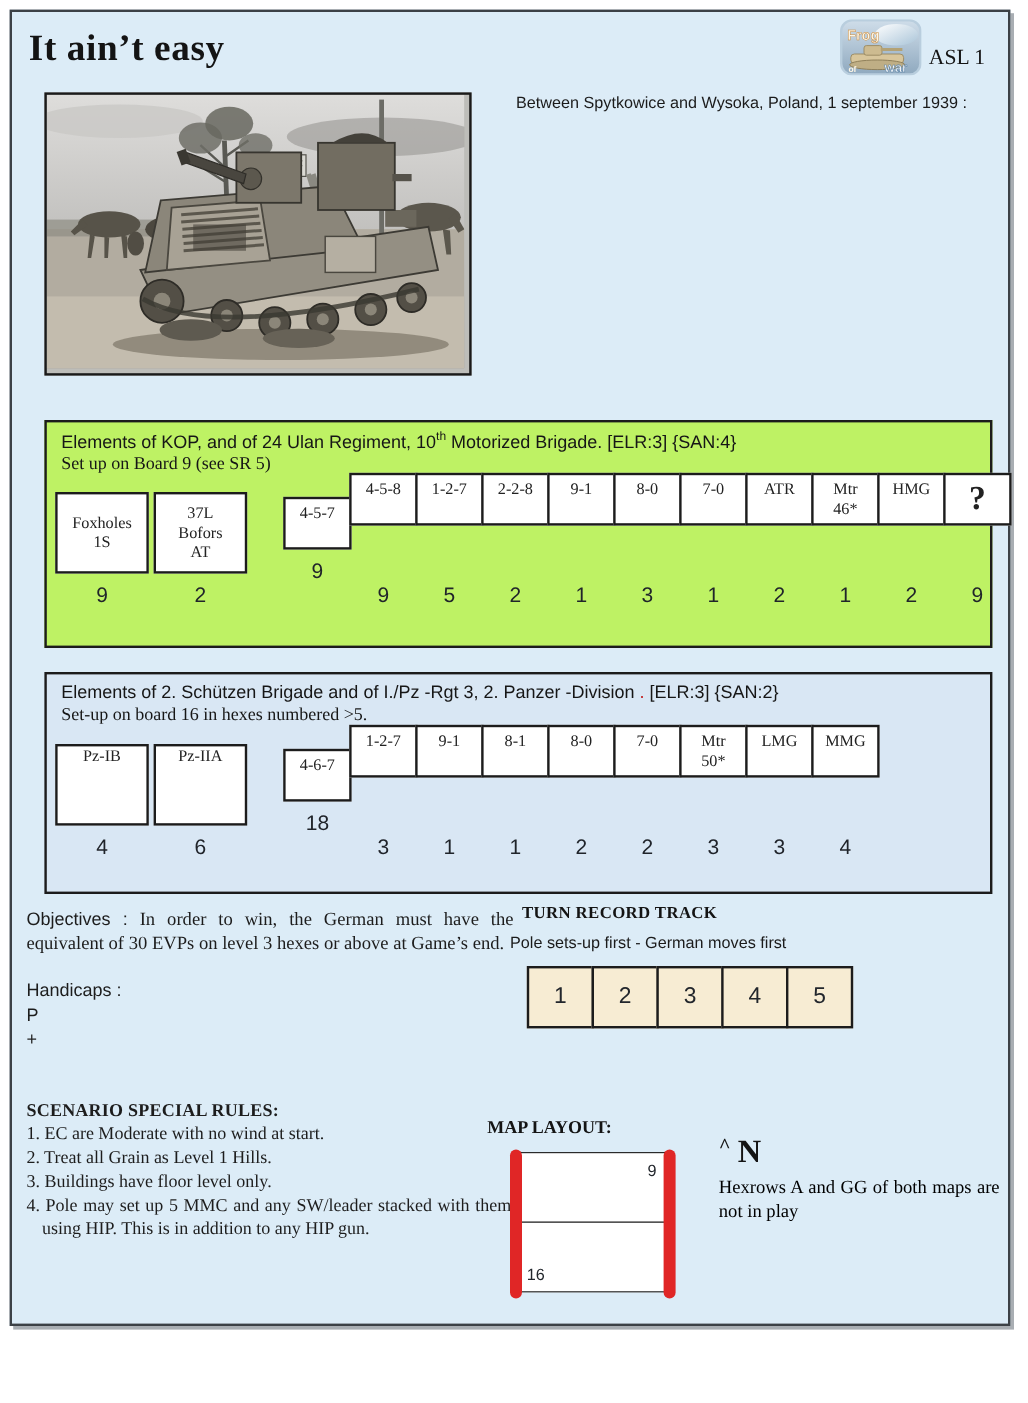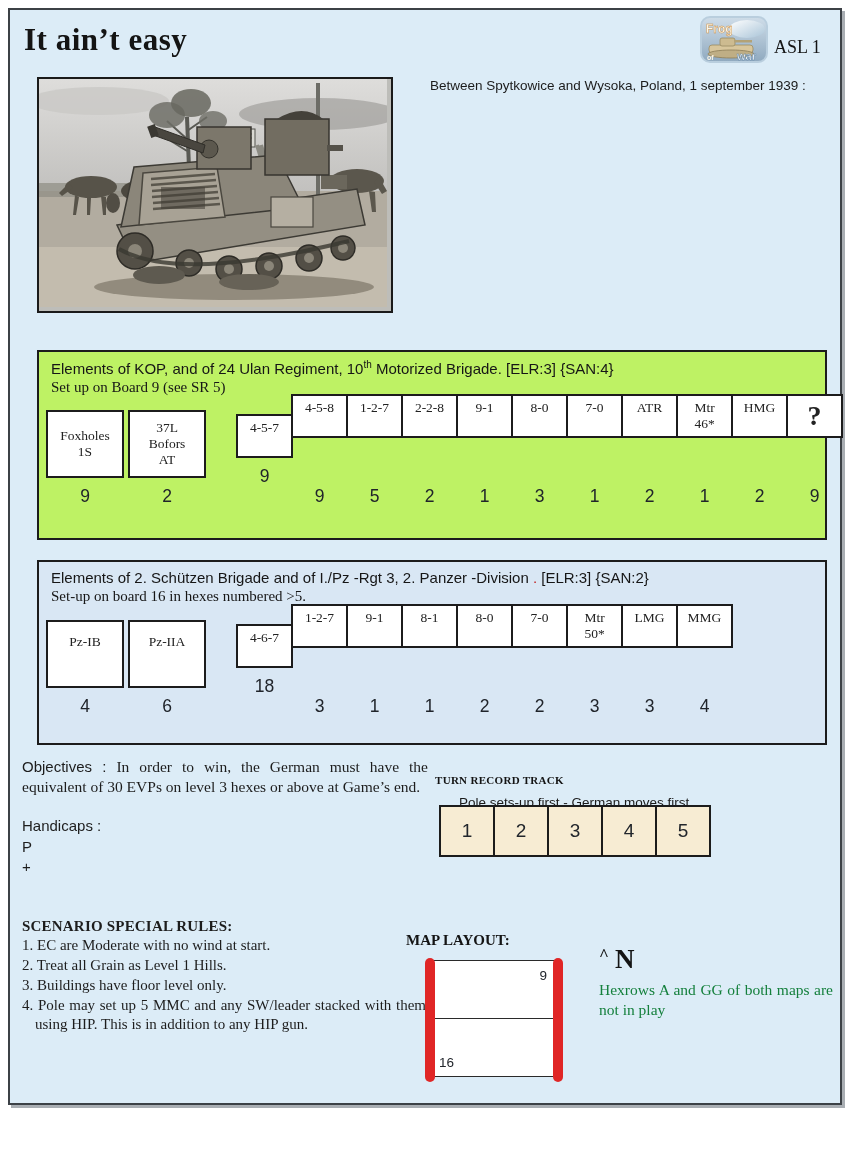--- a/index.html
+++ b/index.html
@@ -33,7 +33,7 @@
   .units .counter + .counter{margin-left:-2px;gap:40px;}
   .cbox{background:#ffffff;border:2px solid #1c1c1c;box-sizing:border-box;}
   .support .cbox{height:68px;display:flex;align-items:center;justify-content:center;}
-  .ob2 .support .cbox{align-items:flex-start;padding-top:12px;}
+  .ob2 .support .cbox{align-items:flex-start;padding-top:0;}
   .units .cbox{height:44px;}
   .clabel{font-family:"Liberation Serif",serif;font-size:13.5px;line-height:1.2;text-align:center;white-space:pre-line;padding-top:4px;color:#222;}
   .support .clabel{padding-top:0;}

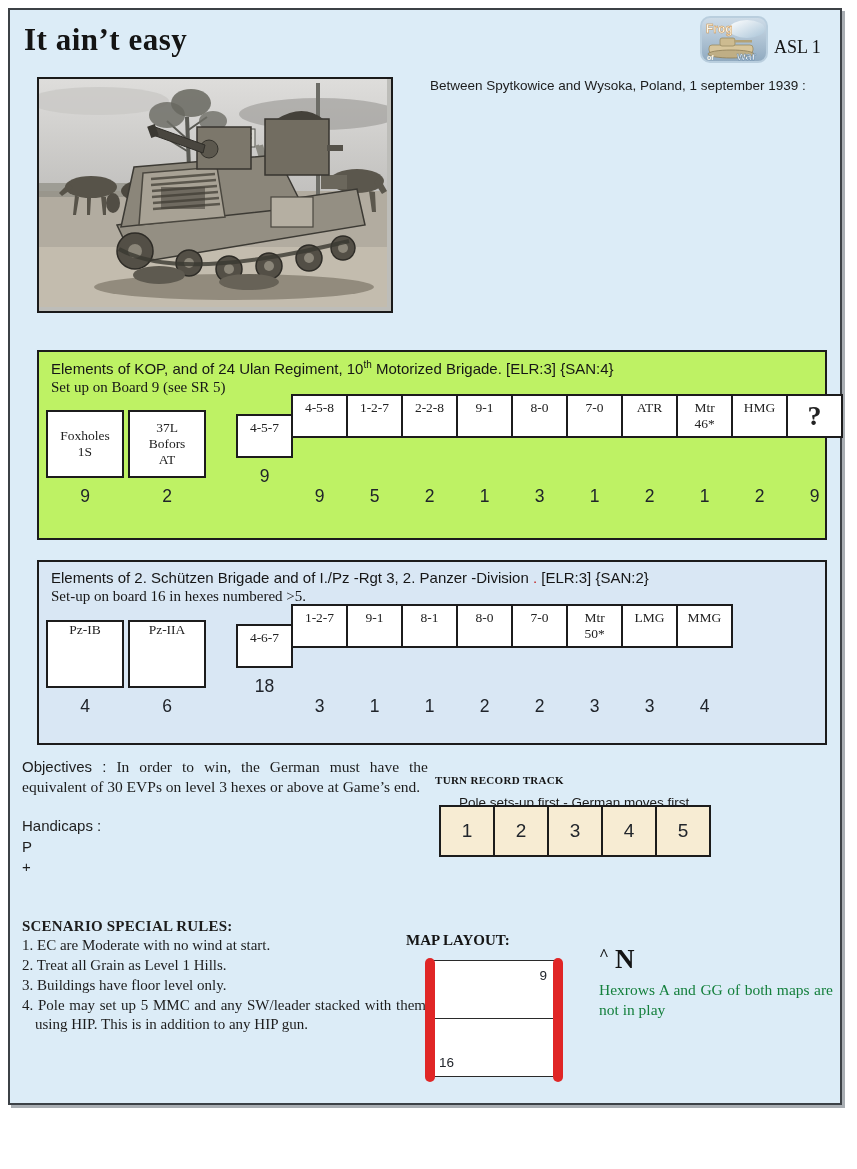--- a/index.html
+++ b/index.html
@@ -47,7 +47,7 @@
   .handicaps{margin-top:20px;text-align:left;font-family:"Liberation Sans",sans-serif;font-size:15px;line-height:1.35;}
 
   
-  .trt-title{left:425px;top:764px;font-family:"Liberation Serif",serif;font-weight:bold;font-size:11px;letter-spacing:.3px;color:#141414;text-align:right;}
+  .trt-title{left:425px;top:744px;font-family:"Liberation Serif",serif;font-weight:bold;font-size:14px;letter-spacing:.3px;color:#141414;text-align:right;}
   .trt-sub{left:449px;top:768px;font-size:13.5px;color:#1b1b1b;margin-top:17px;}
   .trt-row{left:429px;top:795px;display:flex;}
   .trt-cell{width:56px;height:52px;background:#f7ecd3;border:2px solid #1c1c1c;box-sizing:border-box;display:flex;align-items:center;justify-content:center;font-size:19px;color:#22262c;}

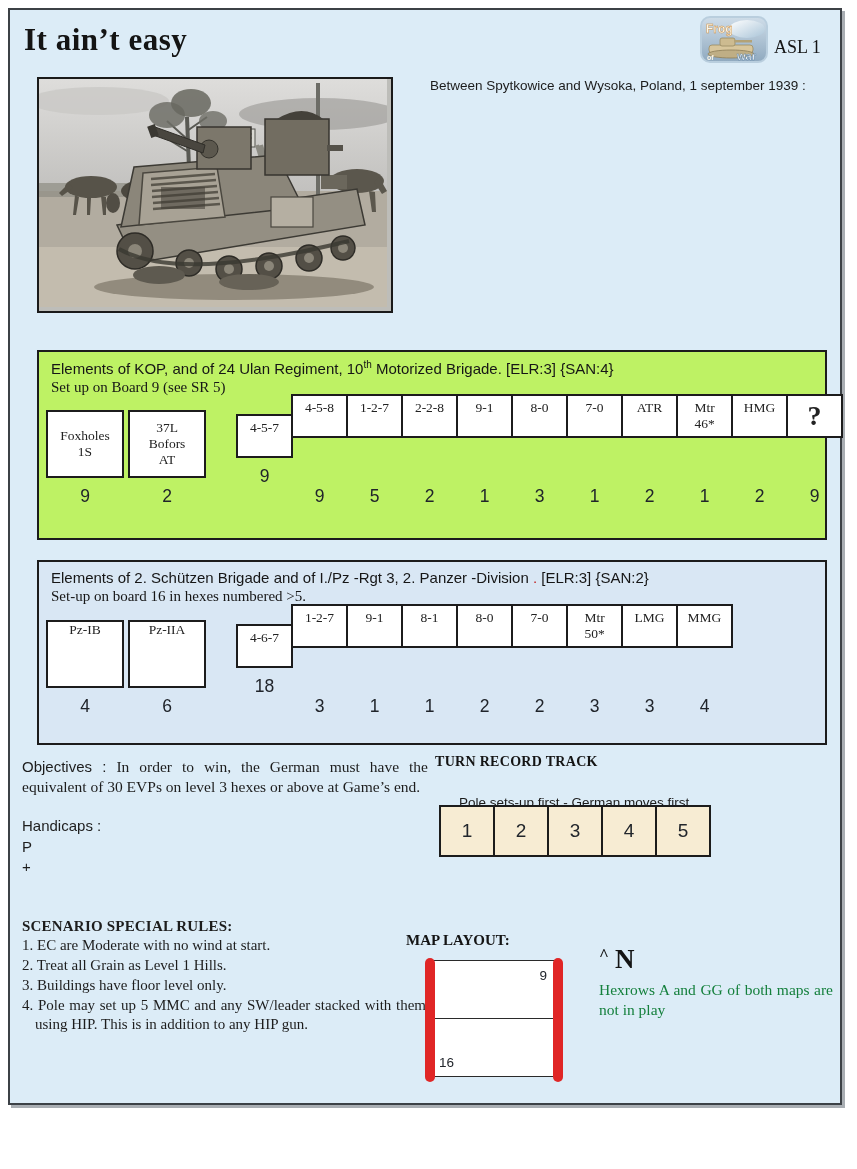--- a/index.html
+++ b/index.html
@@ -48,7 +48,7 @@
 
   
   .trt-title{left:425px;top:744px;font-family:"Liberation Serif",serif;font-weight:bold;font-size:14px;letter-spacing:.3px;color:#141414;text-align:right;}
-  .trt-sub{left:449px;top:768px;font-size:13.5px;color:#1b1b1b;margin-top:17px;}
+  .trt-sub{left:415px;top:768px;font-size:13.5px;color:#1b1b1b;}
   .trt-row{left:429px;top:795px;display:flex;}
   .trt-cell{width:56px;height:52px;background:#f7ecd3;border:2px solid #1c1c1c;box-sizing:border-box;display:flex;align-items:center;justify-content:center;font-size:19px;color:#22262c;}
   .trt-cell + .trt-cell{margin-left:-2px;}

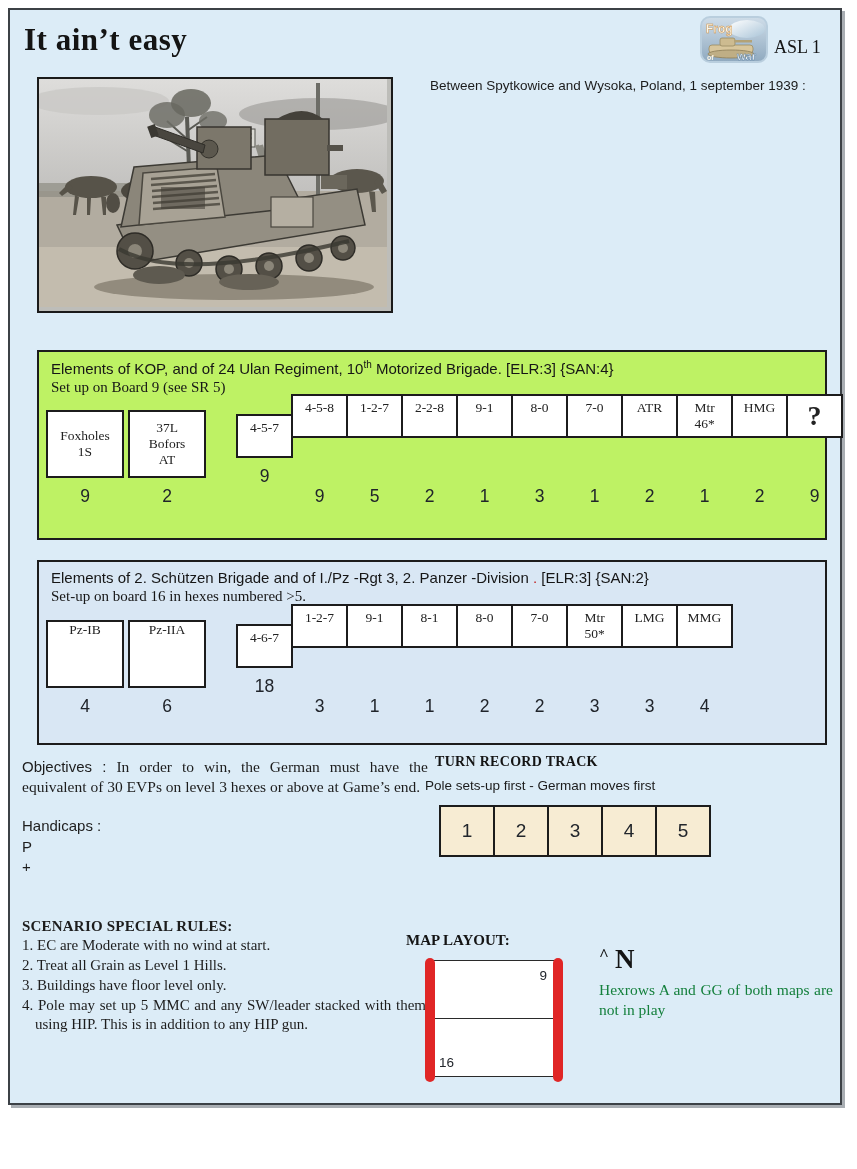--- a/index.html
+++ b/index.html
@@ -75,7 +75,7 @@
   .north{left:589px;top:934px;font-family:"Liberation Serif",serif;color:#141414;}
   .north .caret{font-size:17px;font-weight:bold;vertical-align:8px;}
   .north .n{font-size:27px;font-weight:bold;margin-left:6px;}
-  .map-note{left:589px;top:970px;width:234px;font-family:"Liberation Serif",serif;font-size:15.5px;line-height:1.3;text-align:justify;color:#15803d;}
+  .map-note{left:589px;top:970px;width:234px;font-family:"Liberation Serif",serif;font-size:15.5px;line-height:1.3;text-align:justify;color:#000000;}
 </style>
 </head>
 <body>

